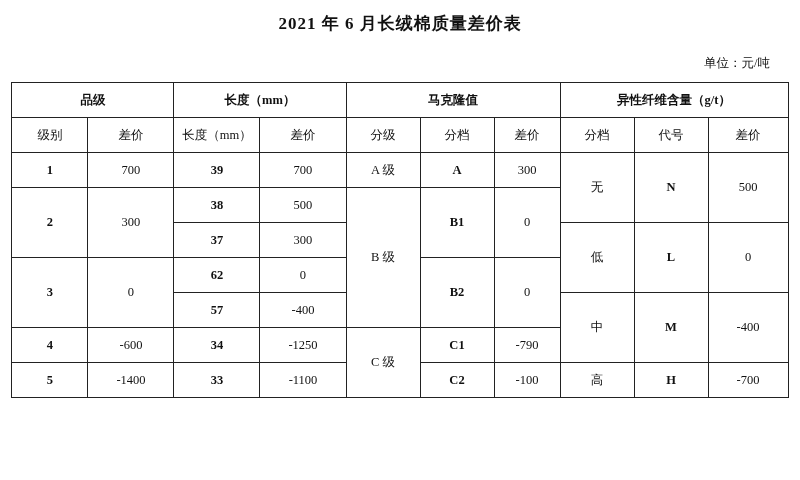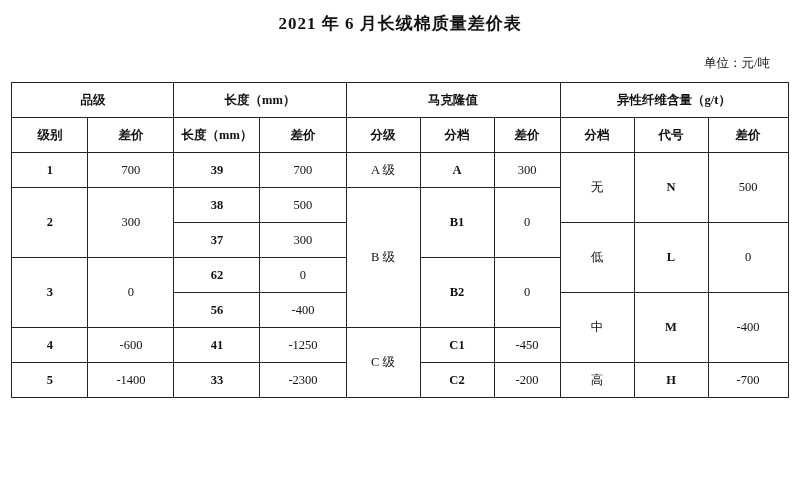--- a/index.html
+++ b/index.html
@@ -58,7 +58,7 @@
     height: 38px;
   }
   td.sub-head {
-    font-weight: bold;
+    font-weight: normal;
     font-size: 13px;
     height: 32px;
   }

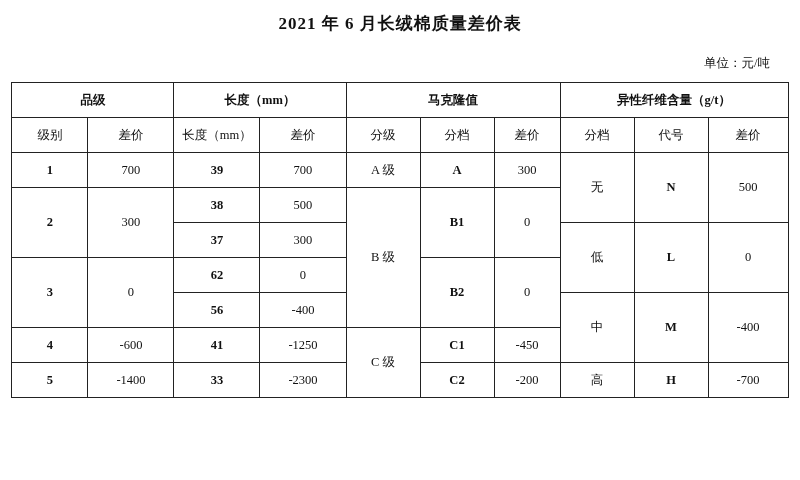--- a/index.html
+++ b/index.html
@@ -151,7 +151,7 @@
       </tr>
 
       <tr>
-        <td class="bold-cell">56</td>
+        <td class="bold-cell">57</td>
         <td>-400</td>
         <td rowspan="2">中</td>
         <td class="bold-cell" rowspan="2">M</td>

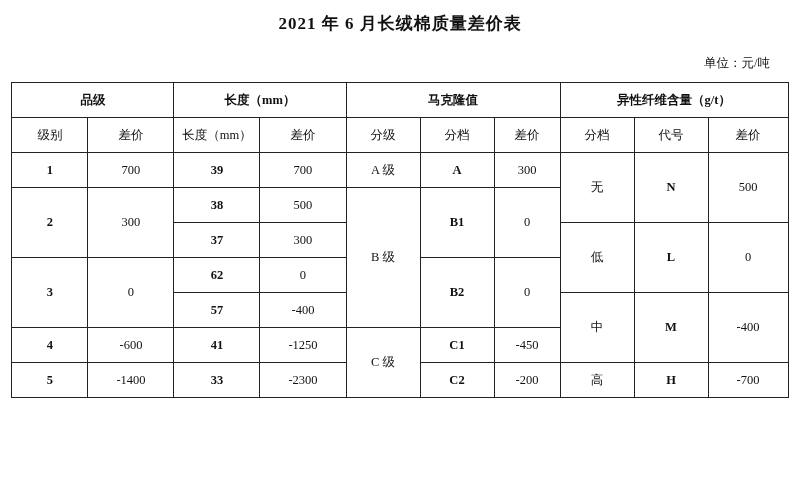--- a/index.html
+++ b/index.html
@@ -161,7 +161,7 @@
       <tr>
         <td class="bold-cell">4</td>
         <td>-600</td>
-        <td class="bold-cell">41</td>
+        <td class="bold-cell">34</td>
         <td>-1250</td>
         <td rowspan="2">C 级</td>
         <td class="bold-cell">C1</td>

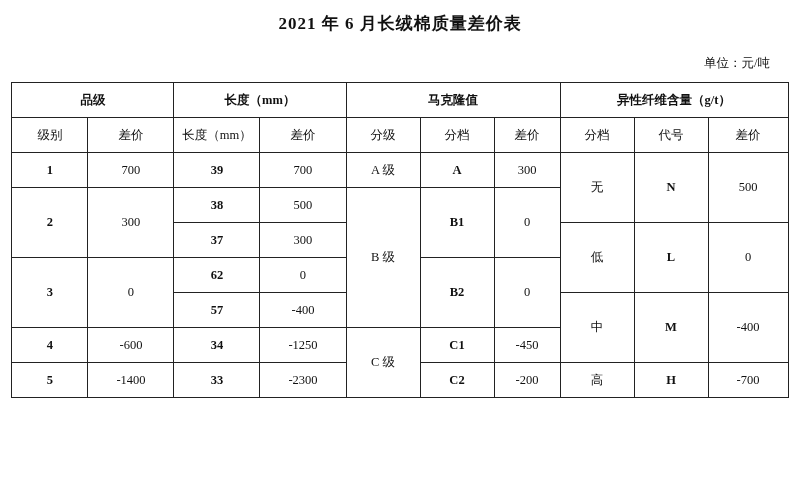--- a/index.html
+++ b/index.html
@@ -165,7 +165,7 @@
         <td>-1250</td>
         <td rowspan="2">C 级</td>
         <td class="bold-cell">C1</td>
-        <td>-450</td>
+        <td>-790</td>
       </tr>
 
       <tr>

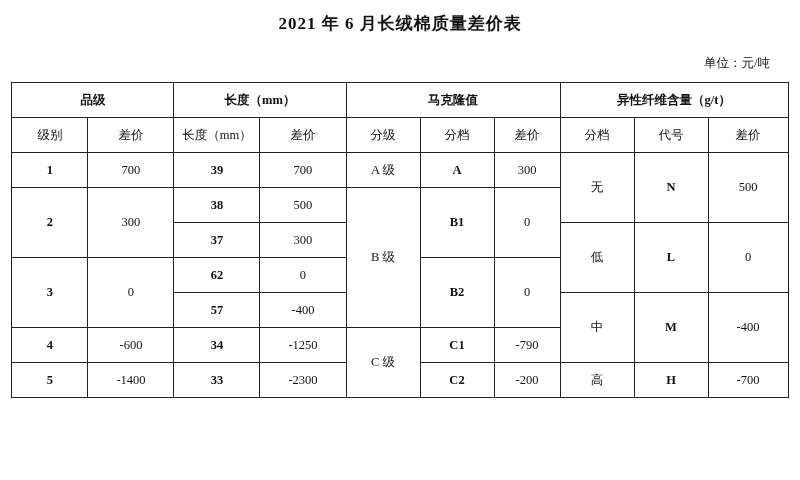--- a/index.html
+++ b/index.html
@@ -172,7 +172,7 @@
         <td class="bold-cell">5</td>
         <td>-1400</td>
         <td class="bold-cell">33</td>
-        <td>-2300</td>
+        <td>-1100</td>
         <td class="bold-cell">C2</td>
         <td>-200</td>
         <td>高</td>

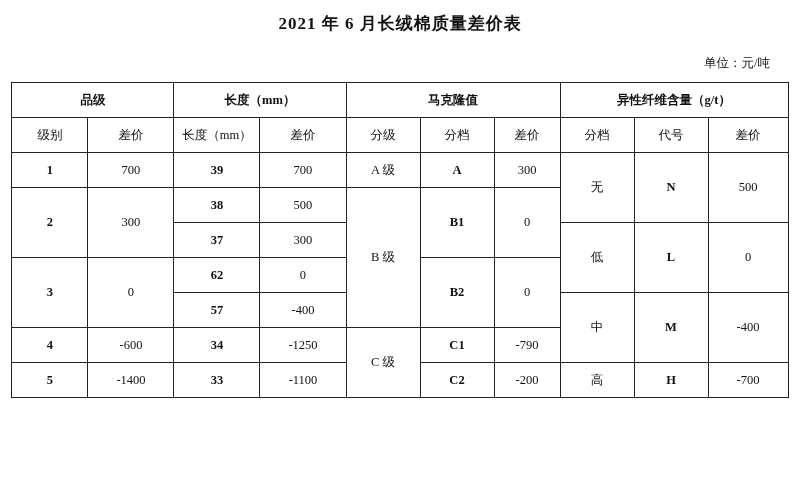--- a/index.html
+++ b/index.html
@@ -174,7 +174,7 @@
         <td class="bold-cell">33</td>
         <td>-1100</td>
         <td class="bold-cell">C2</td>
-        <td>-200</td>
+        <td>-100</td>
         <td>高</td>
         <td class="bold-cell">H</td>
         <td>-700</td>

